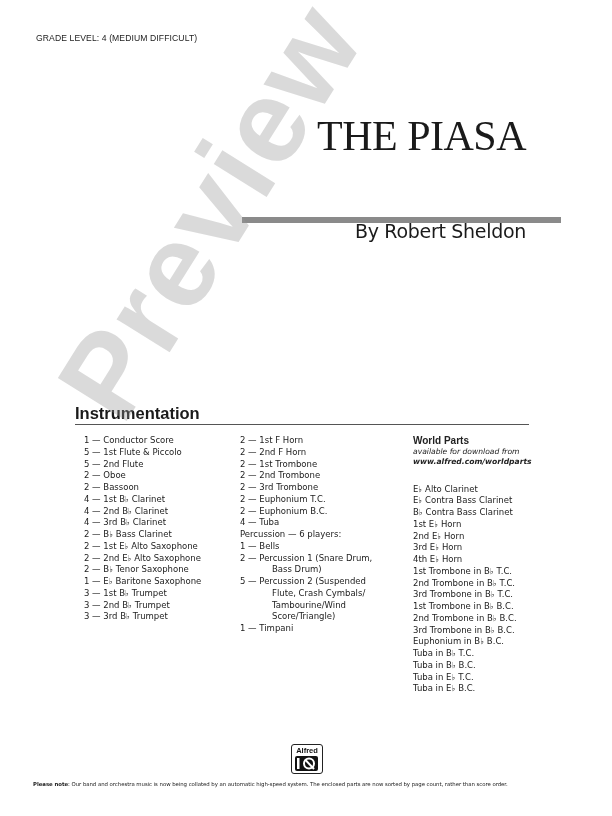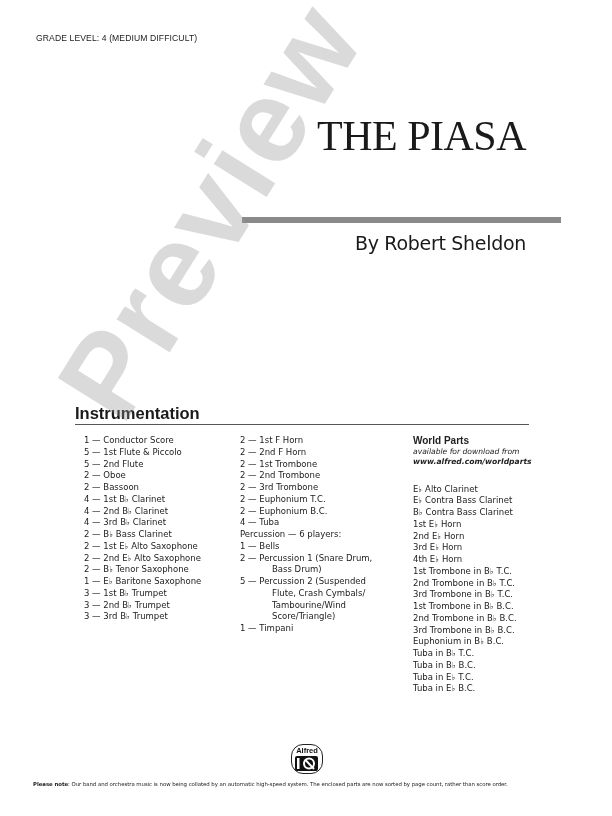--- a/index.html
+++ b/index.html
@@ -13,7 +13,7 @@
 
   .title-bar { position: absolute; left: 242px; top: 217px; width: 319px; height: 6px; background: #8a8a8a; }
 
-  .byline { position: absolute; right: 86px; top: 232px; font-family: "DejaVu Sans", sans-serif; font-size: 19px; color: #1a1a1a; letter-spacing: -0.3px; }
+  .byline { position: absolute; right: 86px; top: 220px; font-family: "DejaVu Sans", sans-serif; font-size: 19px; color: #1a1a1a; letter-spacing: -0.3px; }
 
   .instr-heading { position: absolute; left: 75px; top: 404px; font-family: Liberation Sans, sans-serif; font-weight: bold; font-size: 16.5px; color: #1a1a1a; }
   .instr-rule { position: absolute; left: 75px; top: 424px; width: 454px; height: 1px; background: #555; }

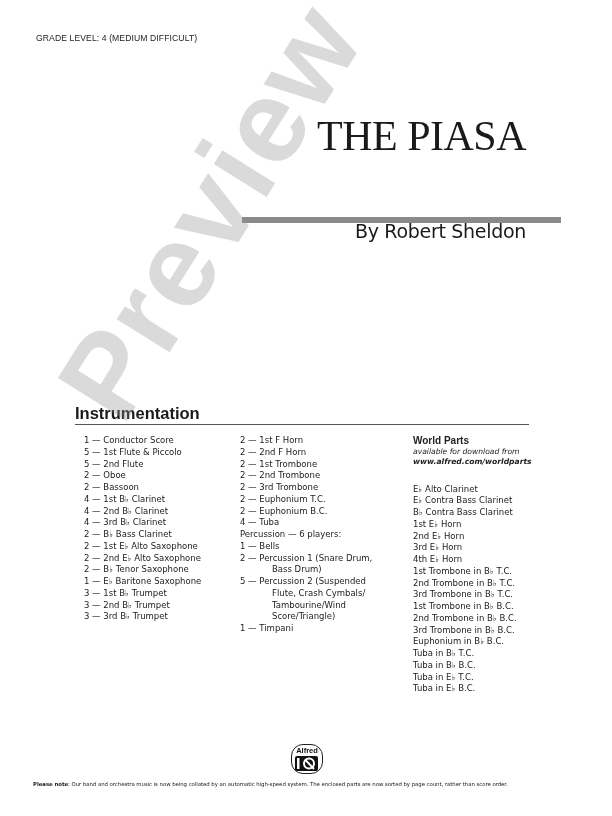--- a/index.html
+++ b/index.html
@@ -29,7 +29,7 @@
   .wp-sub { font-style: italic; font-size: 7.6px; line-height: 9.5px; }
   .wp-url { font-style: italic; font-weight: bold; font-size: 7.6px; line-height: 10px; margin-bottom: 17px; }
 
-  .logo { position: absolute; left: 291px; top: 744px; width: 32px; height: 30px; border: 1.5px solid #222; border-radius: 12px; background: #fff; }
+  .logo { position: absolute; left: 291px; top: 744px; width: 32px; height: 30px; border: 1.5px solid #222; border-radius: 3px; background: #fff; }
   .logo-text { position: absolute; left: 0; top: 1px; width: 100%; text-align: center; font-family: "Liberation Sans", sans-serif; font-weight: bold; font-size: 7.5px; color: #111; }
   .logo-mark { position: absolute; left: 3px; top: 11px; width: 23px; height: 15px; background: #111; border-radius: 2px; }
   .logo-mark svg { display: block; }

